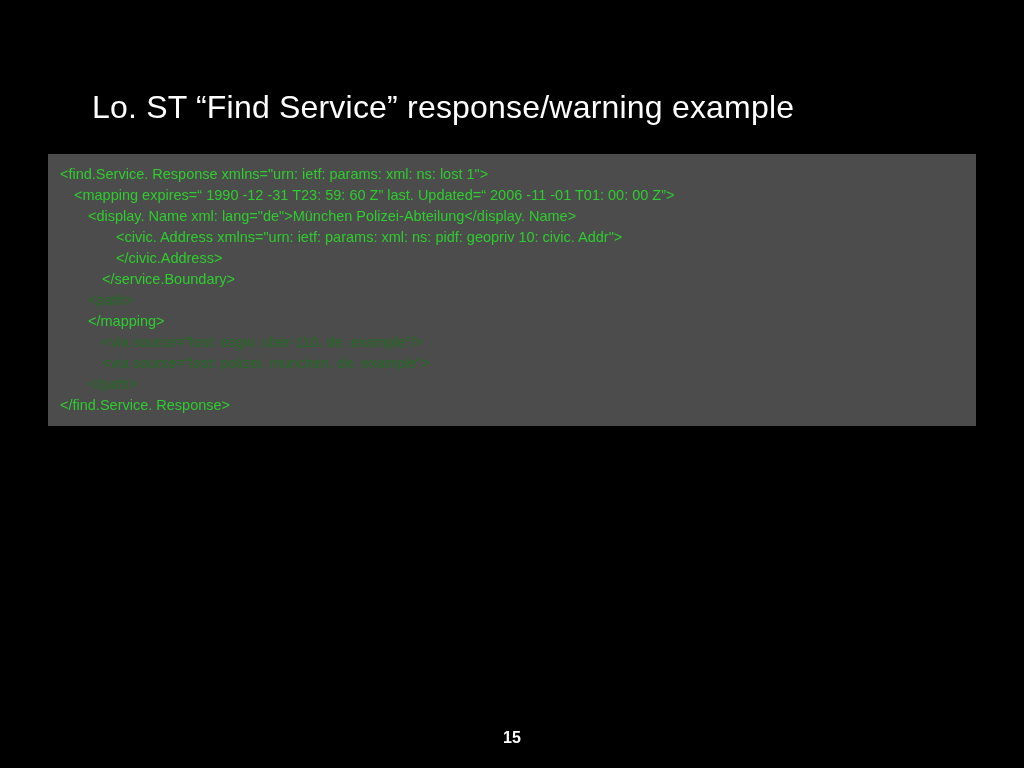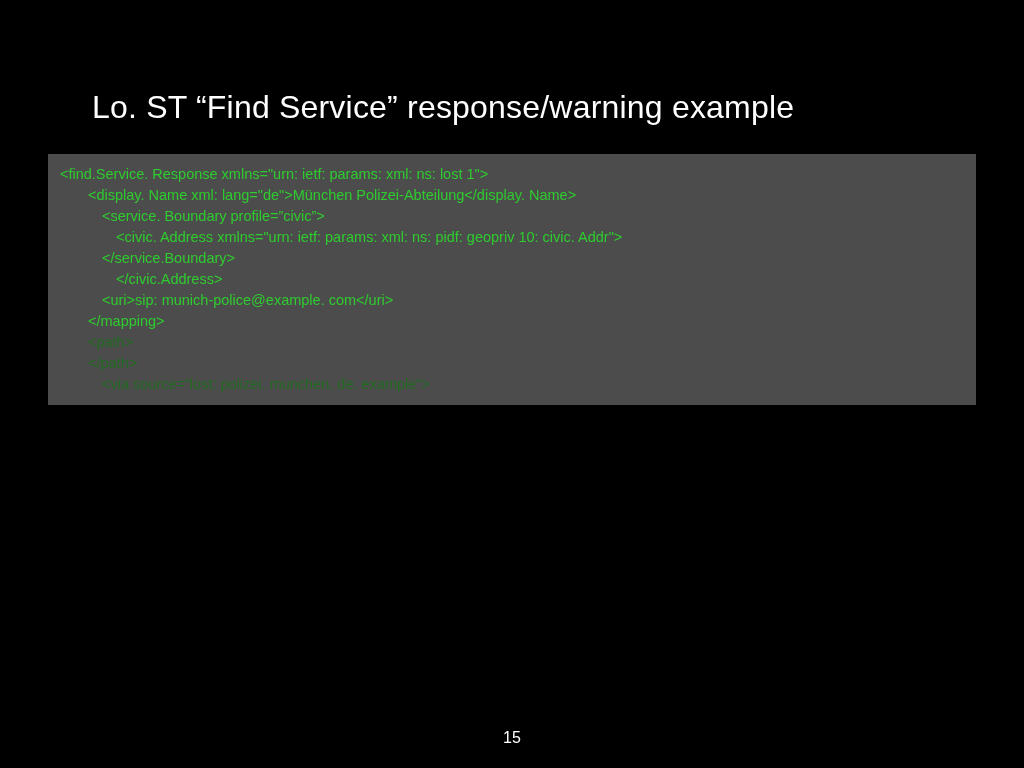--- a/index.html
+++ b/index.html
@@ -63,6 +63,7 @@
 
   <div class="codebox">
     <span class="ln">&lt;find.Service. Response xmlns="urn: ietf: params: xml: ns: lost 1"&gt;</span>
+    <span class="ln ind1">&lt;mapping expires=“ 1990 -12 -31 T23: 59: 60 Z” last. Updated=“ 2006 -11 -01 T01: 00: 00 Z”&gt;</span>
     <span class="ln ind2">&lt;display. Name xml: lang="de"&gt;München Polizei-Abteilung&lt;/display. Name&gt;</span>
     <span class="ln ind3">&lt;service. Boundary profile=”civic”&gt;</span>
     <span class="ln ind4">&lt;civic. Address xmlns="urn: ietf: params: xml: ns: pidf: geopriv 10: civic. Addr"&gt;</span>

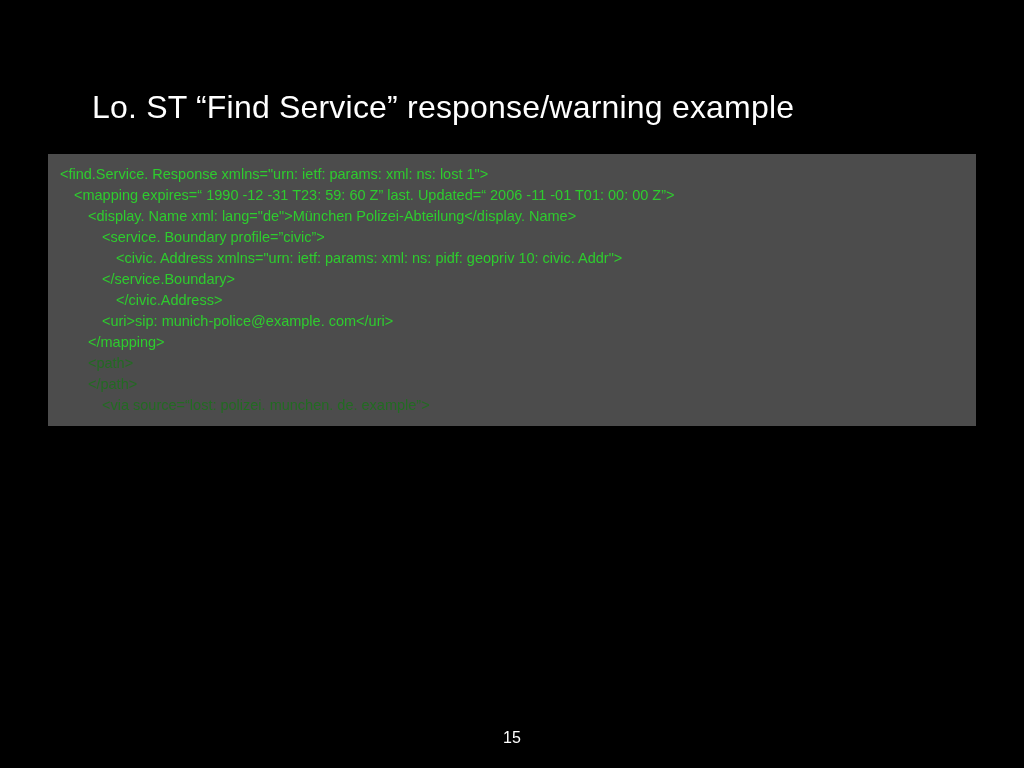--- a/index.html
+++ b/index.html
@@ -65,7 +65,6 @@
     <span class="ln">&lt;find.Service. Response xmlns="urn: ietf: params: xml: ns: lost 1"&gt;</span>
     <span class="ln ind1">&lt;mapping expires=“ 1990 -12 -31 T23: 59: 60 Z” last. Updated=“ 2006 -11 -01 T01: 00: 00 Z”&gt;</span>
     <span class="ln ind2">&lt;display. Name xml: lang="de"&gt;München Polizei-Abteilung&lt;/display. Name&gt;</span>
-    <span class="ln ind3">&lt;service. Boundary profile=”civic”&gt;</span>
     <span class="ln ind4">&lt;civic. Address xmlns="urn: ietf: params: xml: ns: pidf: geopriv 10: civic. Addr"&gt;</span>
     <span class="ln ind3">&lt;/service.Boundary&gt;</span>
     <span class="ln ind4">&lt;/civic.Address&gt;</span>

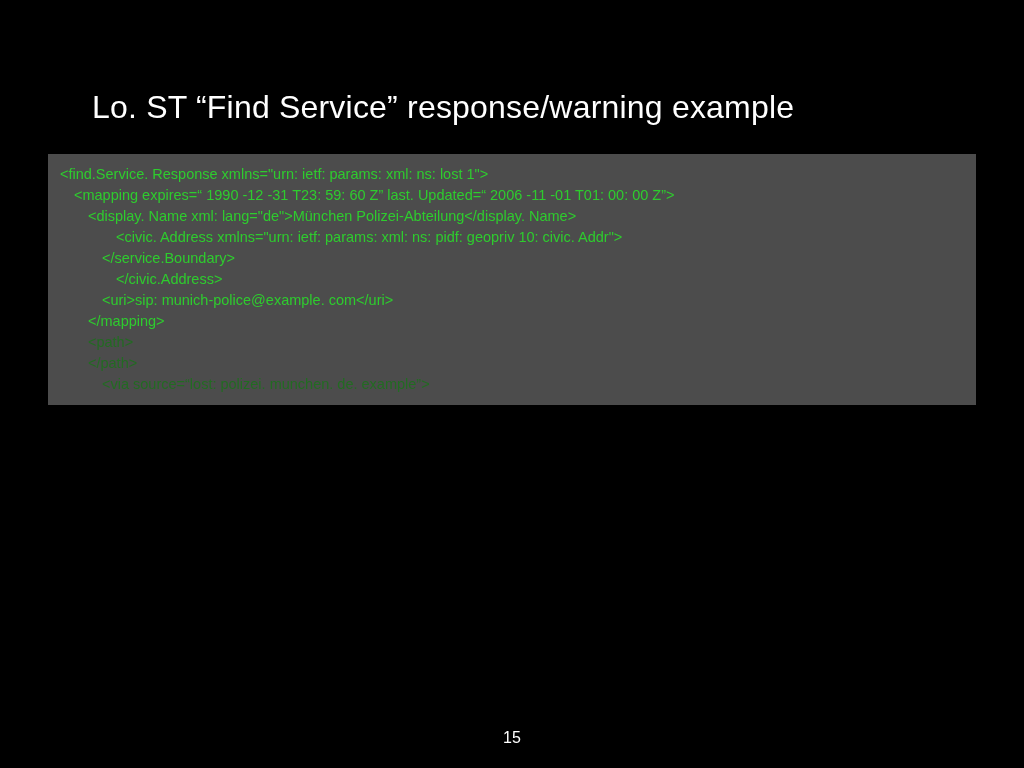--- a/index.html
+++ b/index.html
@@ -66,8 +66,8 @@
     <span class="ln ind1">&lt;mapping expires=“ 1990 -12 -31 T23: 59: 60 Z” last. Updated=“ 2006 -11 -01 T01: 00: 00 Z”&gt;</span>
     <span class="ln ind2">&lt;display. Name xml: lang="de"&gt;München Polizei-Abteilung&lt;/display. Name&gt;</span>
     <span class="ln ind4">&lt;civic. Address xmlns="urn: ietf: params: xml: ns: pidf: geopriv 10: civic. Addr"&gt;</span>
+    <span class="ln ind4">&lt;/civic.Address&gt;</span>
     <span class="ln ind3">&lt;/service.Boundary&gt;</span>
-    <span class="ln ind4">&lt;/civic.Address&gt;</span>
     <span class="ln ind3">&lt;uri&gt;sip: munich-police@example. com&lt;/uri&gt;</span>
     <span class="ln ind2">&lt;/mapping&gt;</span>
     <span class="ln ind2 dim">&lt;path&gt;</span>

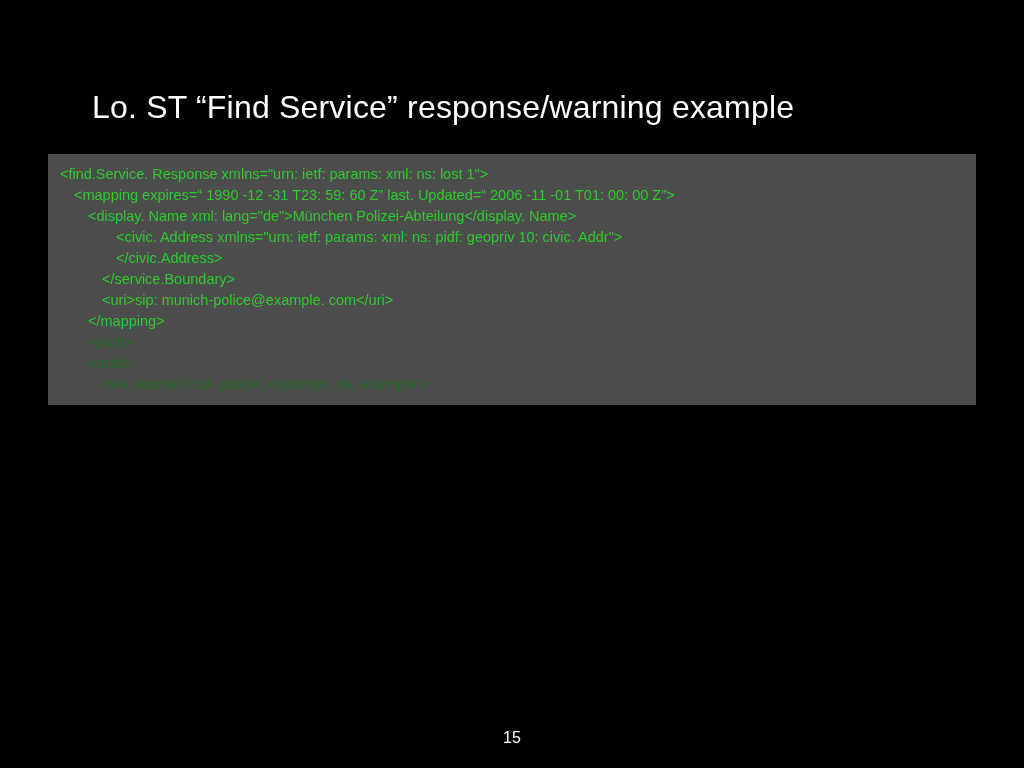--- a/index.html
+++ b/index.html
@@ -68,7 +68,6 @@
     <span class="ln ind4">&lt;civic. Address xmlns="urn: ietf: params: xml: ns: pidf: geopriv 10: civic. Addr"&gt;</span>
     <span class="ln ind4">&lt;/civic.Address&gt;</span>
     <span class="ln ind3">&lt;/service.Boundary&gt;</span>
-    <span class="ln ind3">&lt;uri&gt;sip: munich-police@example. com&lt;/uri&gt;</span>
     <span class="ln ind2">&lt;/mapping&gt;</span>
     <span class="ln ind2 dim">&lt;path&gt;</span>
     <span class="ln ind2 dim">&lt;/path&gt;</span>

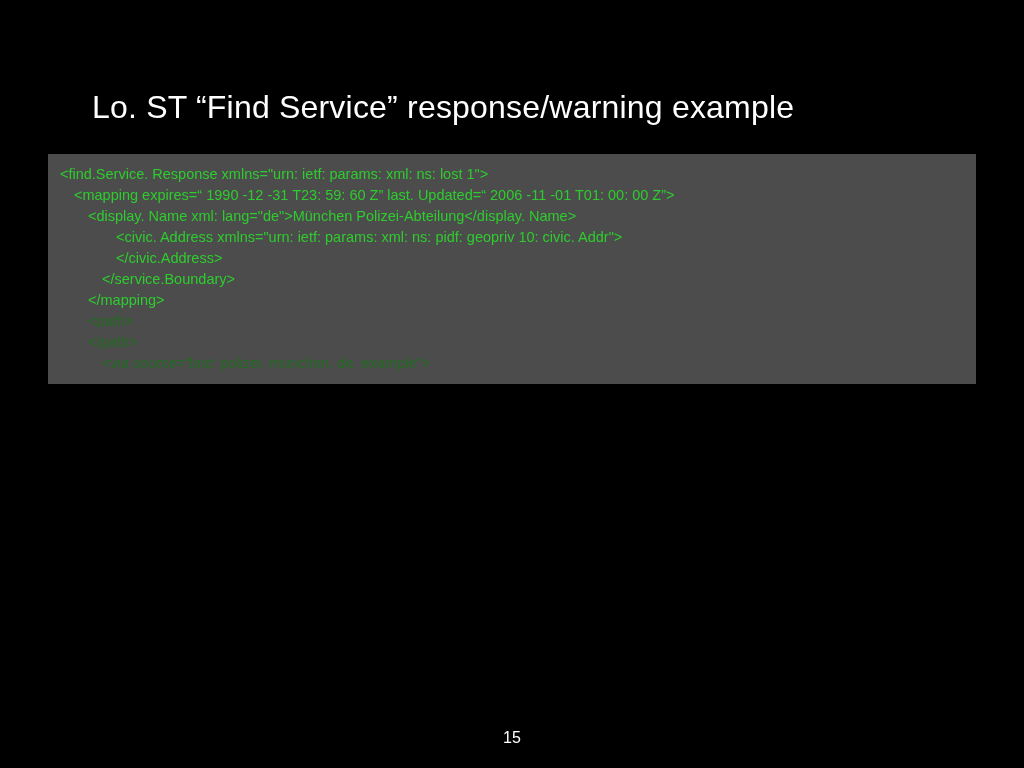--- a/index.html
+++ b/index.html
@@ -68,8 +68,8 @@
     <span class="ln ind4">&lt;civic. Address xmlns="urn: ietf: params: xml: ns: pidf: geopriv 10: civic. Addr"&gt;</span>
     <span class="ln ind4">&lt;/civic.Address&gt;</span>
     <span class="ln ind3">&lt;/service.Boundary&gt;</span>
+    <span class="ln ind2 dim">&lt;path&gt;</span>
     <span class="ln ind2">&lt;/mapping&gt;</span>
-    <span class="ln ind2 dim">&lt;path&gt;</span>
     <span class="ln ind2 dim">&lt;/path&gt;</span>
     <span class="ln ind3 dim">&lt;via source=“lost: polizei. munchen. de. example”&gt;</span>
   </div>

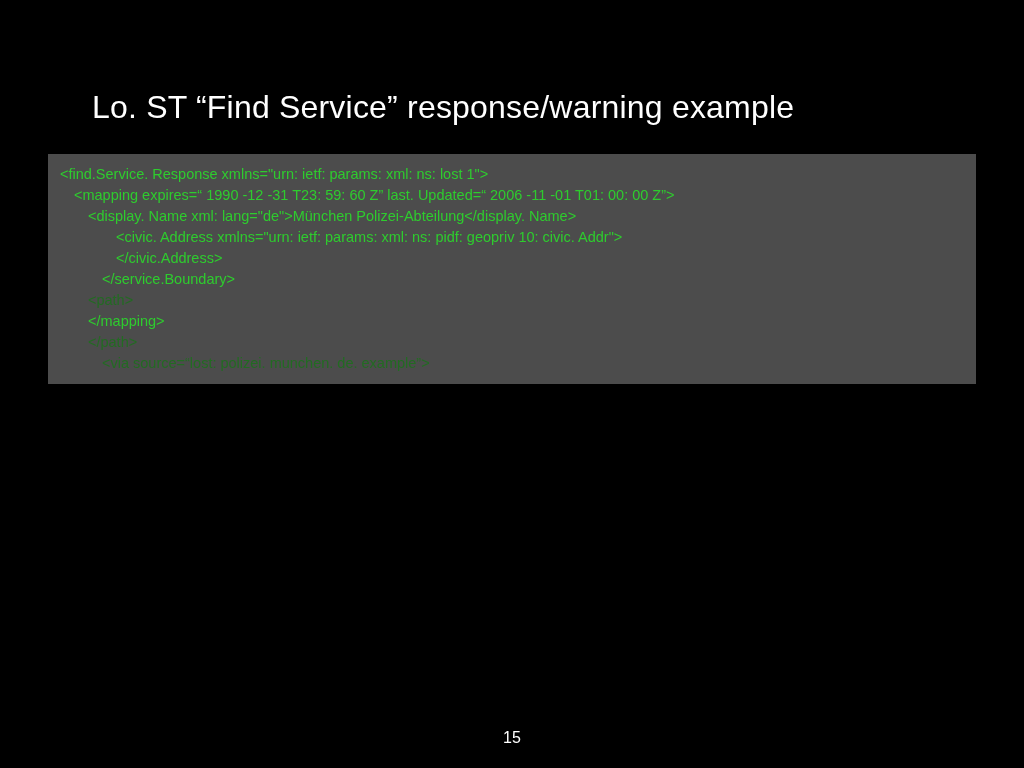--- a/index.html
+++ b/index.html
@@ -70,6 +70,7 @@
     <span class="ln ind3">&lt;/service.Boundary&gt;</span>
     <span class="ln ind2 dim">&lt;path&gt;</span>
     <span class="ln ind2">&lt;/mapping&gt;</span>
+    <span class="ln ind3 dim">&lt;via source=“lost: esgw. uber-110. de. example”/&gt;</span>
     <span class="ln ind2 dim">&lt;/path&gt;</span>
     <span class="ln ind3 dim">&lt;via source=“lost: polizei. munchen. de. example”&gt;</span>
   </div>

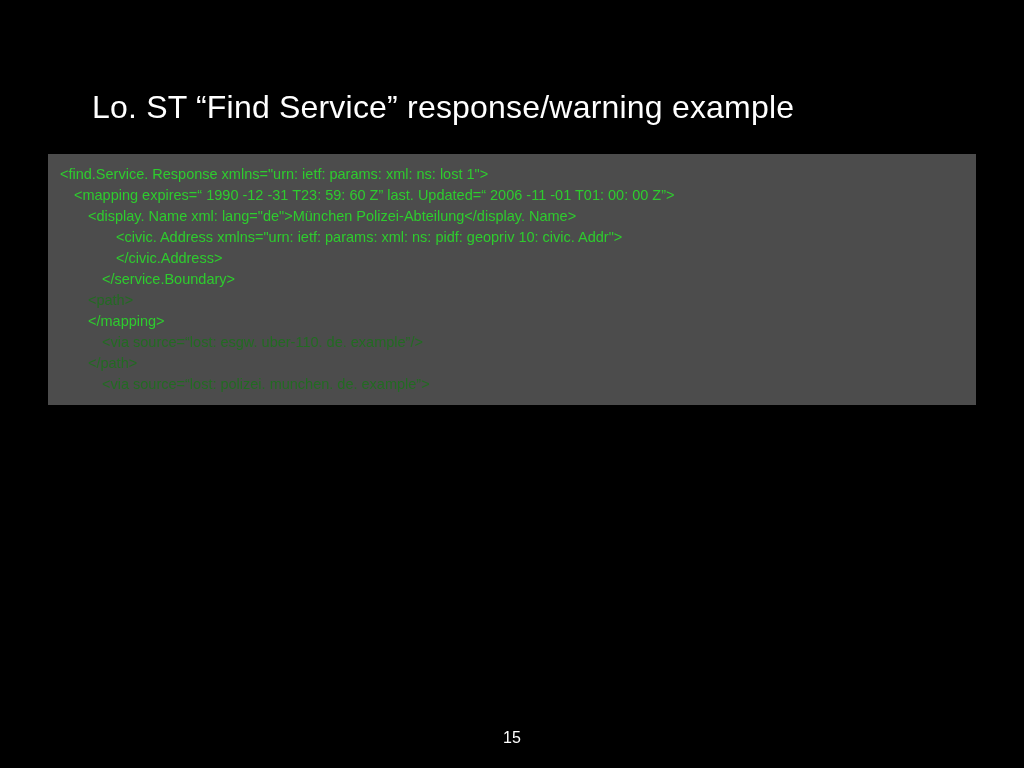--- a/index.html
+++ b/index.html
@@ -71,8 +71,8 @@
     <span class="ln ind2 dim">&lt;path&gt;</span>
     <span class="ln ind2">&lt;/mapping&gt;</span>
     <span class="ln ind3 dim">&lt;via source=“lost: esgw. uber-110. de. example”/&gt;</span>
+    <span class="ln ind3 dim">&lt;via source=“lost: polizei. munchen. de. example”&gt;</span>
     <span class="ln ind2 dim">&lt;/path&gt;</span>
-    <span class="ln ind3 dim">&lt;via source=“lost: polizei. munchen. de. example”&gt;</span>
   </div>
 
   <div class="pagenum">15</div>

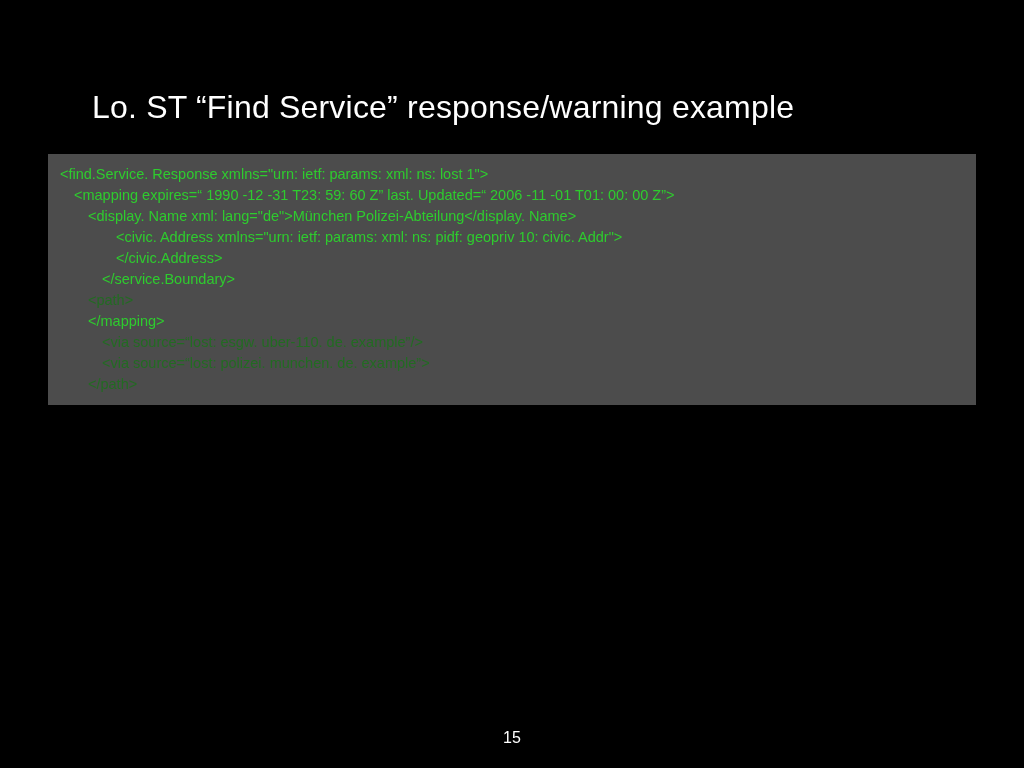--- a/index.html
+++ b/index.html
@@ -73,6 +73,7 @@
     <span class="ln ind3 dim">&lt;via source=“lost: esgw. uber-110. de. example”/&gt;</span>
     <span class="ln ind3 dim">&lt;via source=“lost: polizei. munchen. de. example”&gt;</span>
     <span class="ln ind2 dim">&lt;/path&gt;</span>
+    <span class="ln">&lt;/find.Service. Response&gt;</span>
   </div>
 
   <div class="pagenum">15</div>

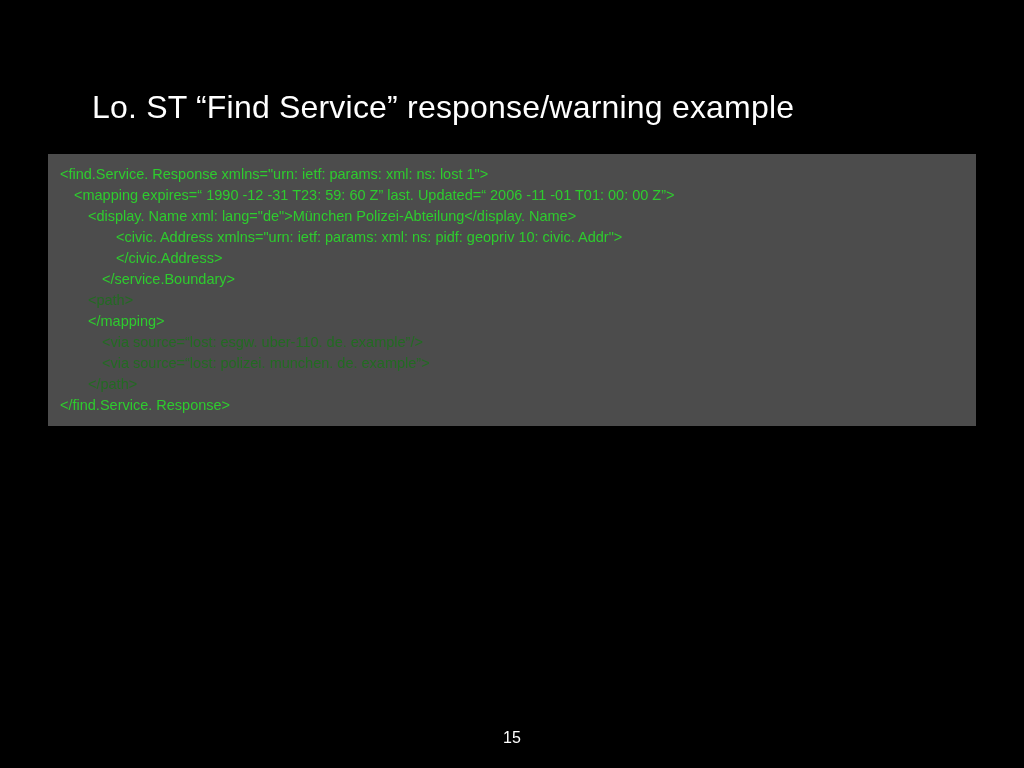--- a/index.html
+++ b/index.html
@@ -51,7 +51,7 @@
     text-align: center;
     color: #fff;
     font-size: 16px;
-    font-weight: normal;
+    font-weight: bold;
   }
 </style>
 </head>

